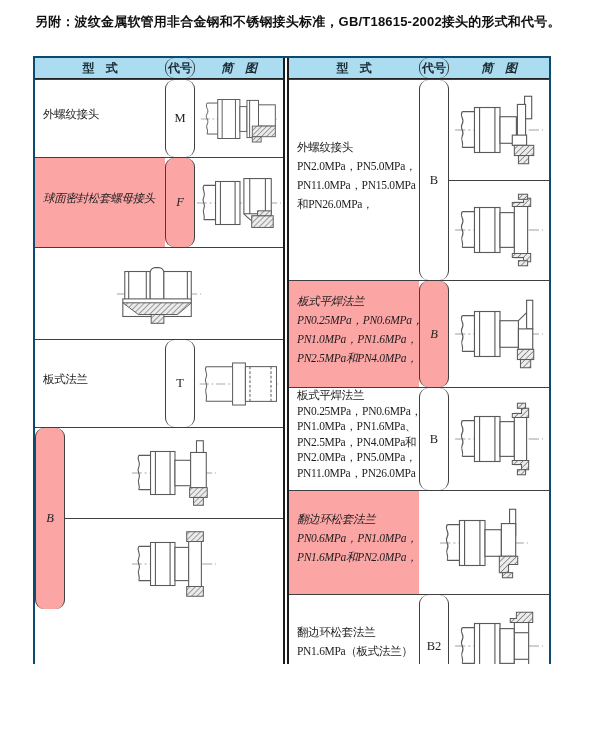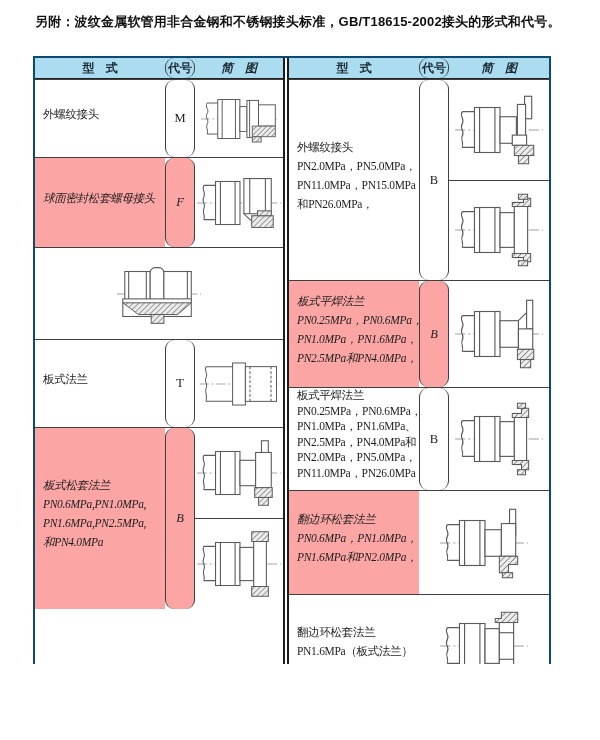--- a/index.html
+++ b/index.html
@@ -144,10 +144,6 @@
       </div>
 
       <div class="row hl" style="height:182px">
-        <div class="cell c-type">板式松套法兰
-PN0.6MPa,PN1.0MPa,
-PN1.6MPa,PN2.5MPa,
-和PN4.0MPa</div>
         <div class="cell c-code">B</div>
         <div class="cell c-diag">
           <div class="sub">

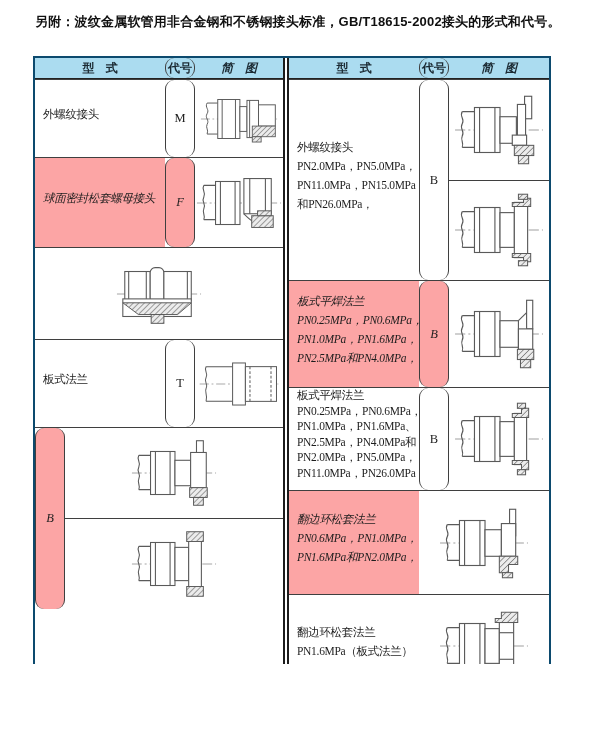--- a/index.html
+++ b/index.html
@@ -282,6 +282,7 @@
       <div class="row" style="height:103px">
         <div class="cell c-type">翻边环松套法兰
 PN1.6MPa（板式法兰）</div>
+        <div class="cell c-code">B2</div>
         <div class="cell c-diag">
             <div class="sub">
           <svg class="d" width="92" height="80" viewBox="0 0 90 70">

